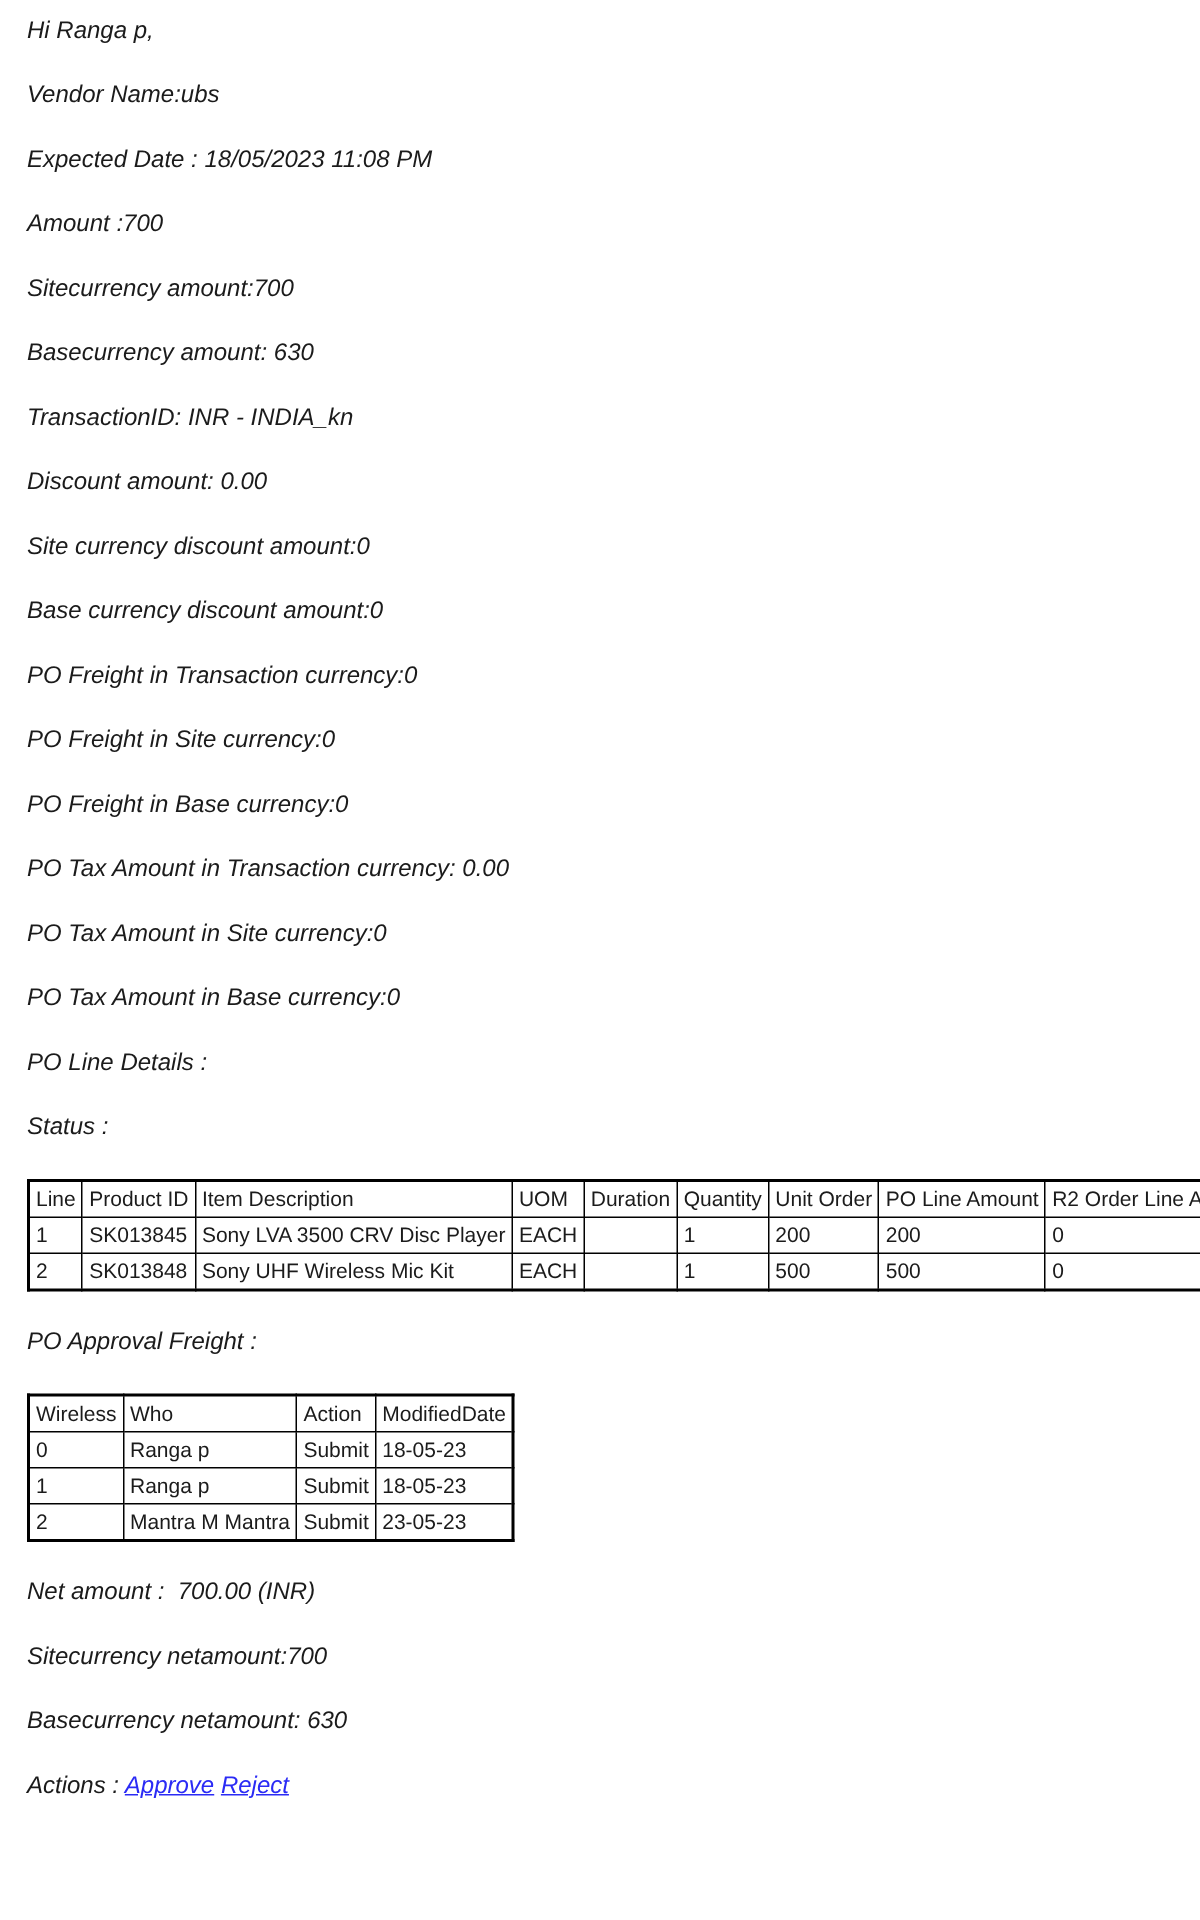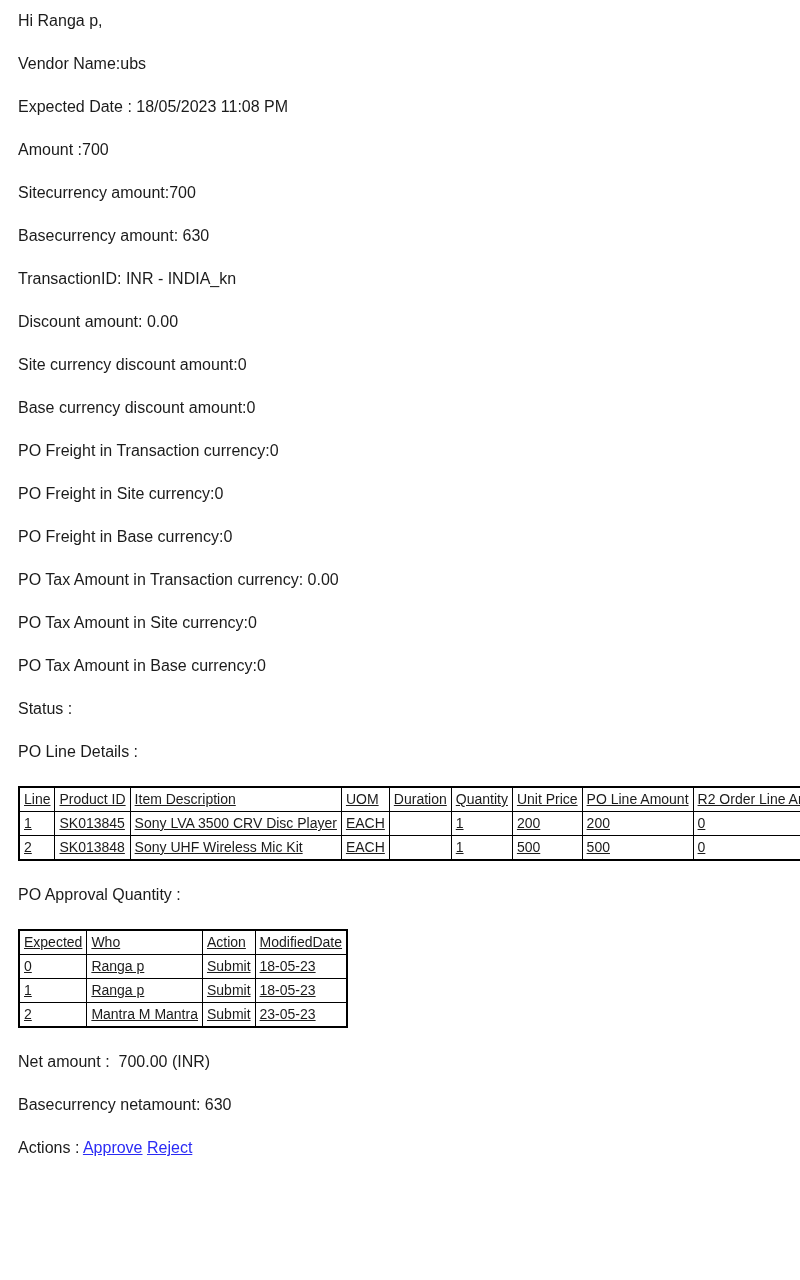--- a/index.html
+++ b/index.html
@@ -16,6 +16,7 @@
     margin: 0 0 25px 0;
     line-height: 18px;
     white-space: pre-wrap; 
+    font-style: italic;
   }
   table {
     border-collapse: collapse;

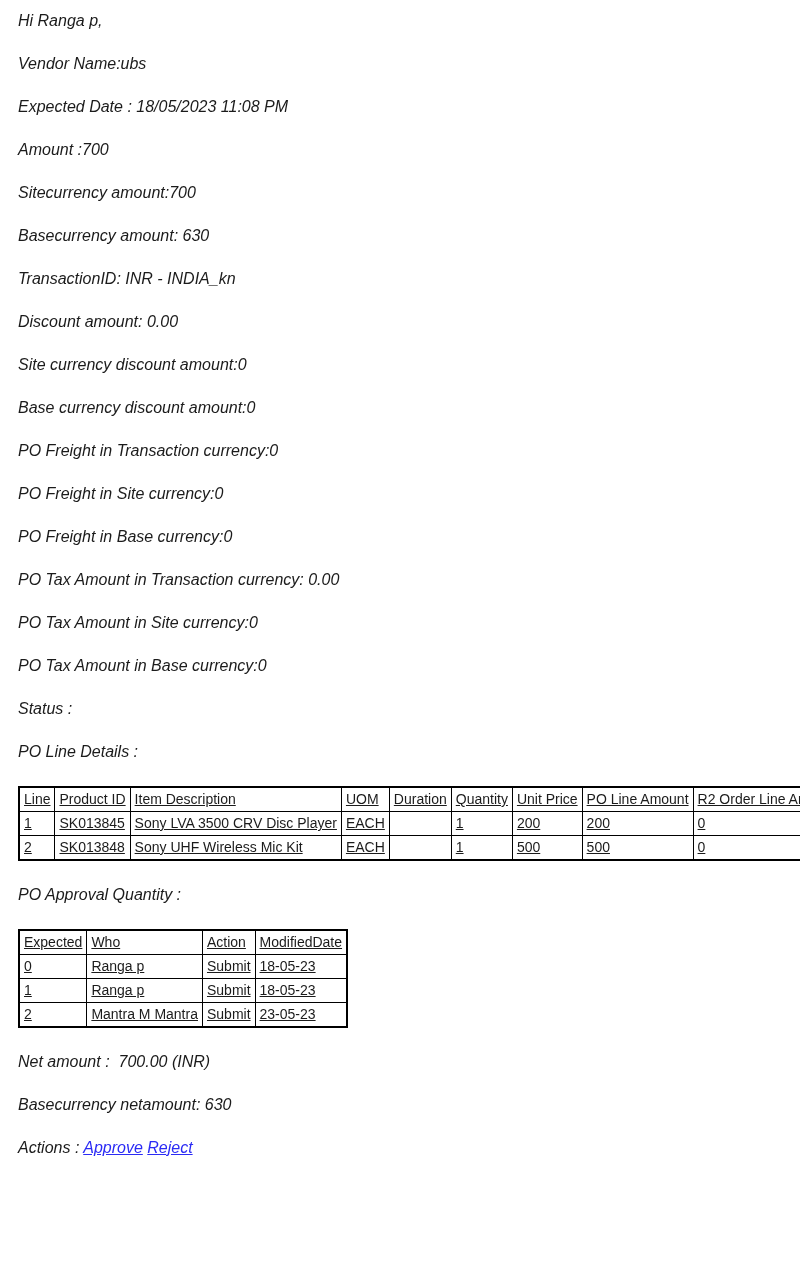--- a/index.html
+++ b/index.html
@@ -62,9 +62,9 @@
   <p>PO Tax Amount in Transaction currency: 0.00</p>
   <p>PO Tax Amount in Site currency:0</p>
   <p>PO Tax Amount in Base currency:0</p>
+  <p>PO Line Details :</p>
+
   <p>Status :</p>
-
-  <p>PO Line Details :</p>
 
   <table class="data-table">
     <thead>

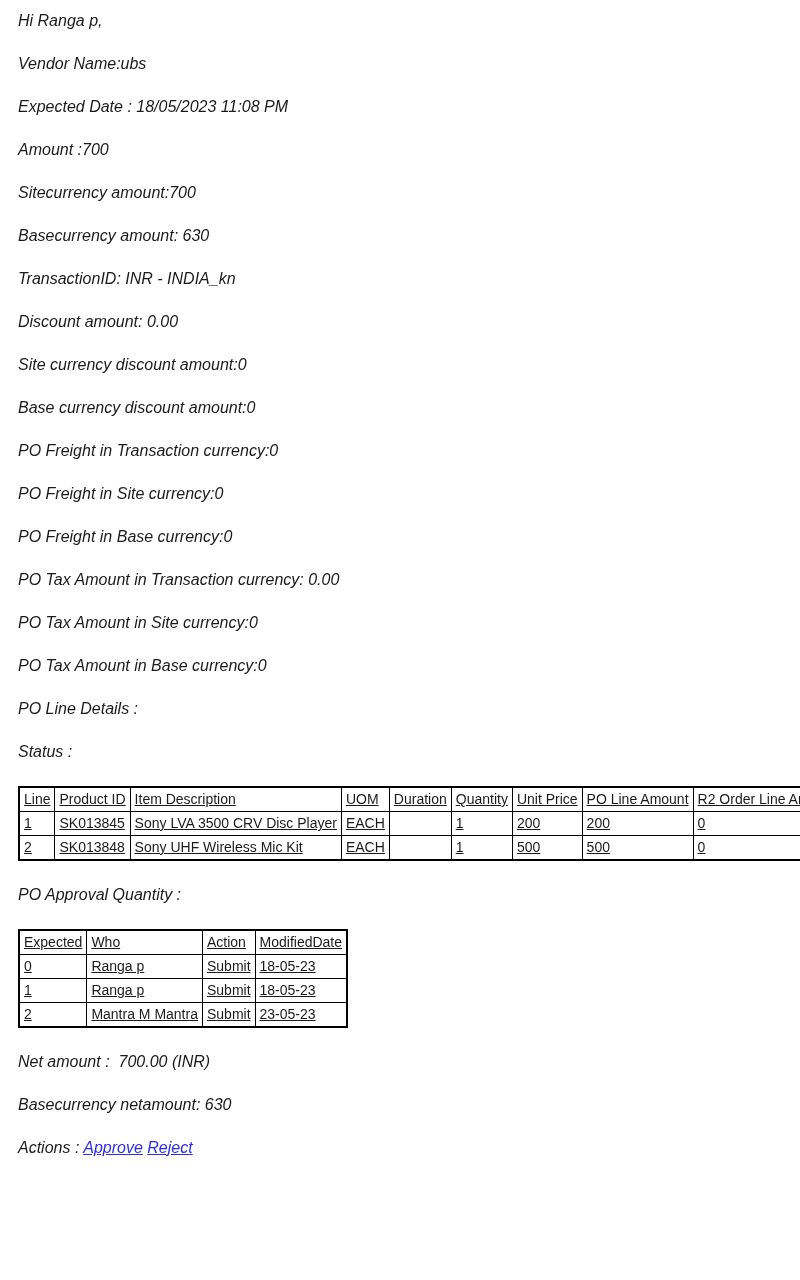--- a/index.html
+++ b/index.html
@@ -31,7 +31,6 @@
     text-align: left;
     line-height: 19px;
     white-space: nowrap;
-    text-decoration: underline;
   }
   .actions-line { white-space: normal; }
   .action-link {

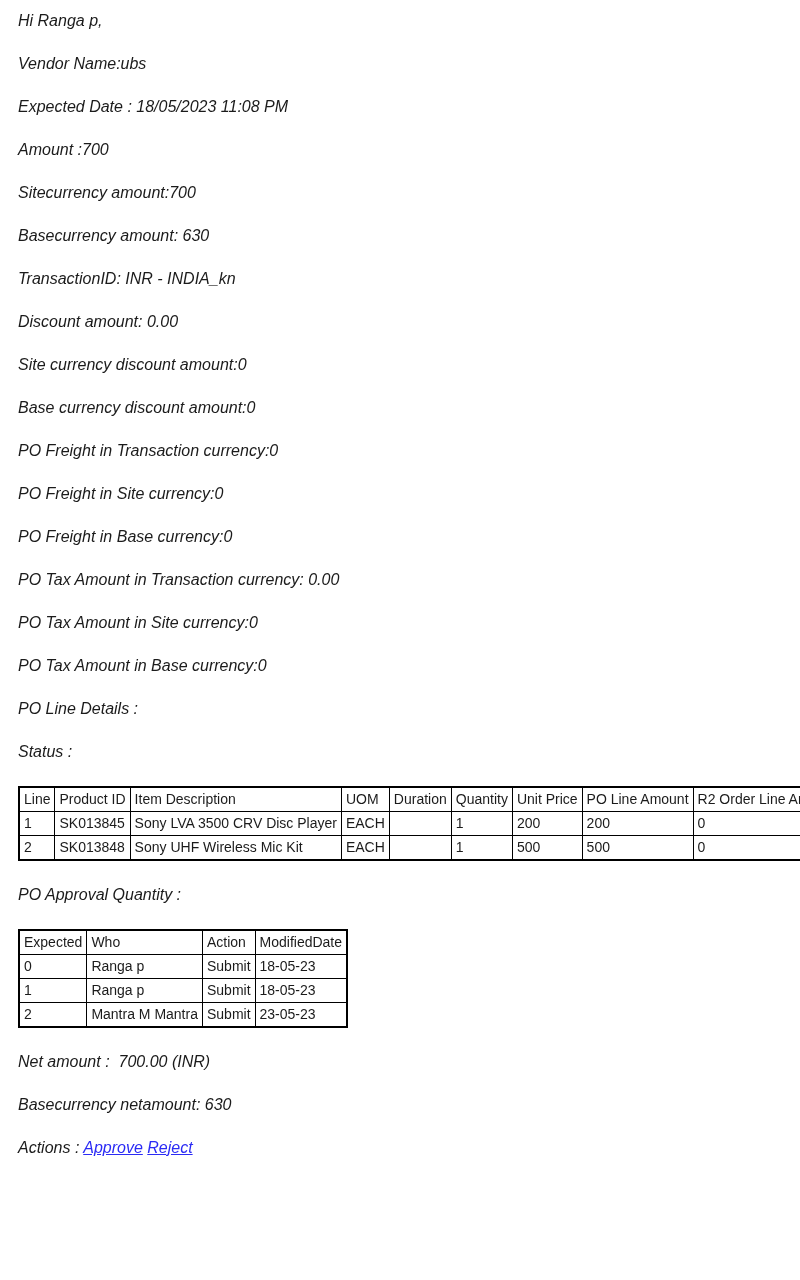--- a/index.html
+++ b/index.html
@@ -74,7 +74,7 @@
         <th>UOM</th>
         <th>Duration</th>
         <th>Quantity</th>
-        <th>Unit Price</th>
+        <th>Unit Order</th>
         <th>PO Line Amount</th>
         <th>R2 Order Line Amount</th>
 

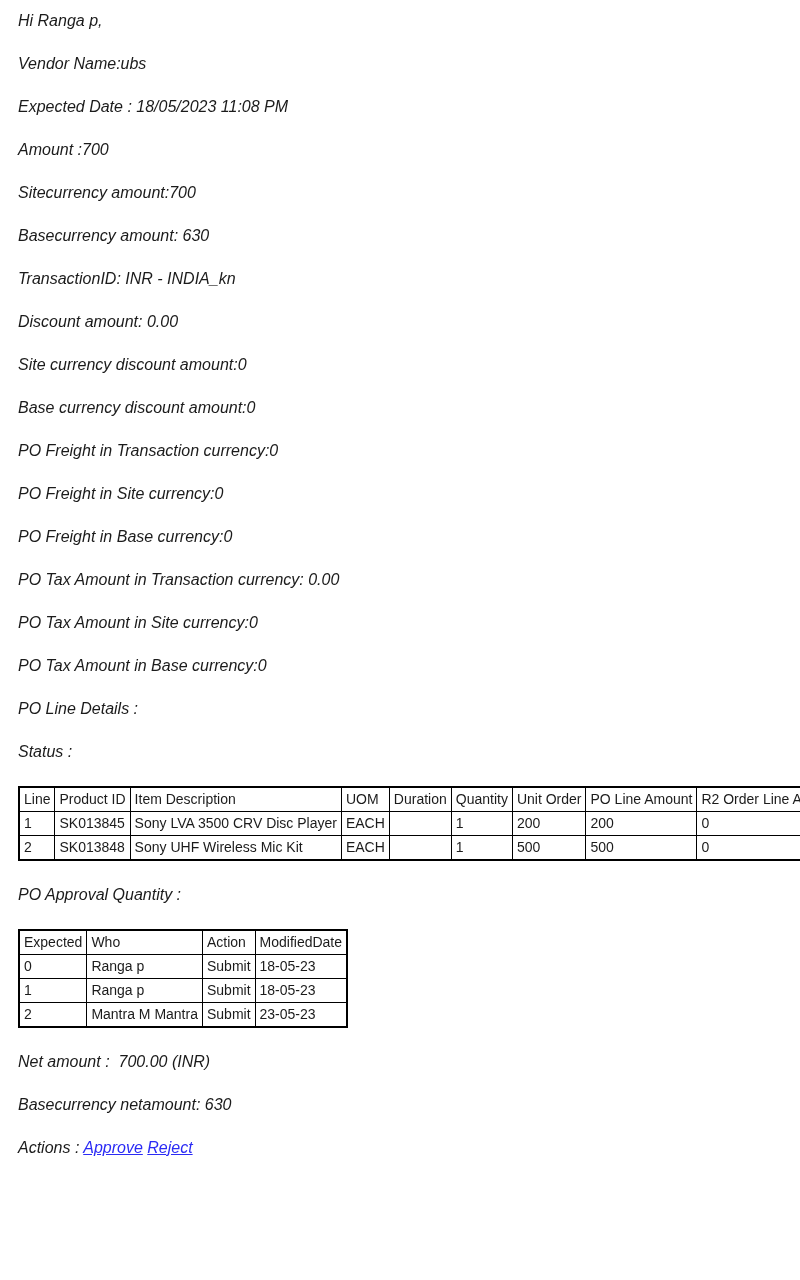--- a/index.html
+++ b/index.html
@@ -108,7 +108,7 @@
     </tbody>
   </table>
 
-  <p>PO Approval Quantity :</p>
+  <p>PO Approval Freight :</p>
 
   <table class="data-table">
     <thead>

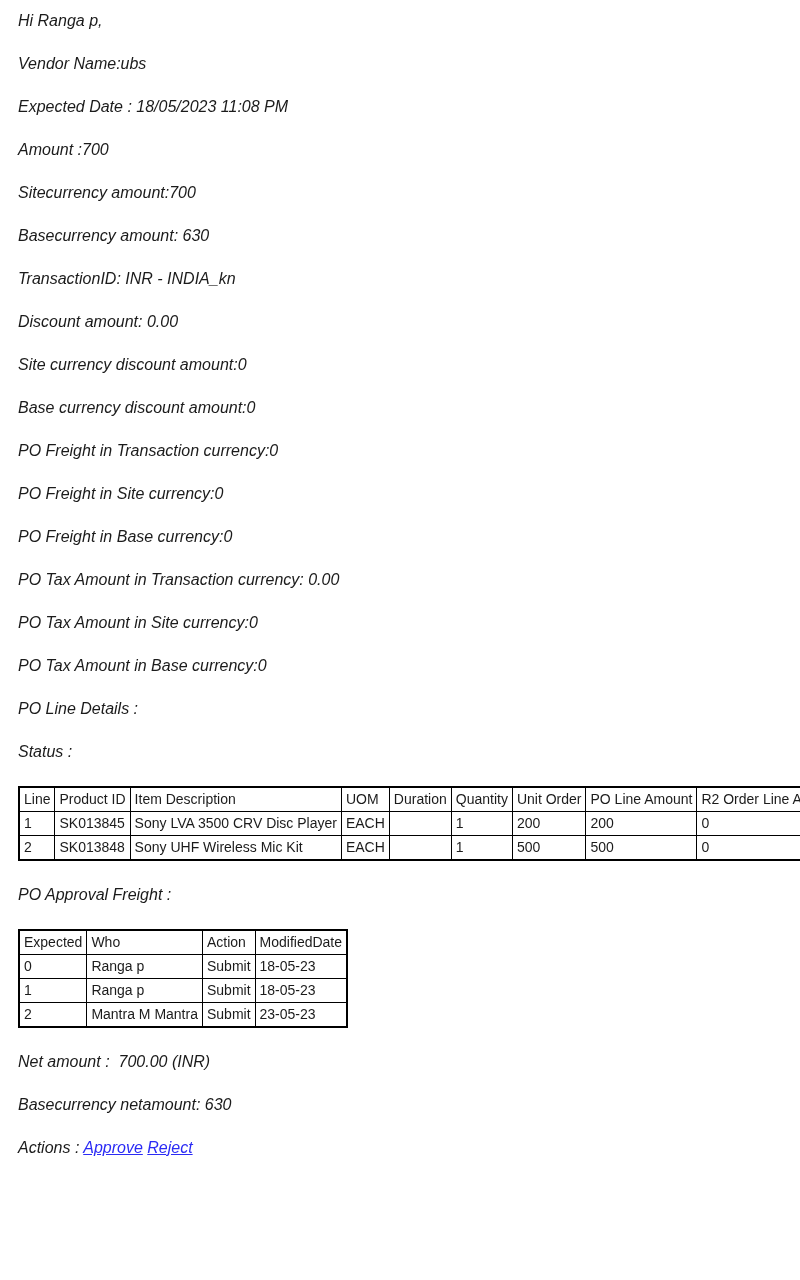--- a/index.html
+++ b/index.html
@@ -113,7 +113,7 @@
   <table class="data-table">
     <thead>
       <tr>
-        <th>Expected</th>
+        <th>Wireless</th>
         <th>Who</th>
         <th>Action</th>
         <th>ModifiedDate</th>

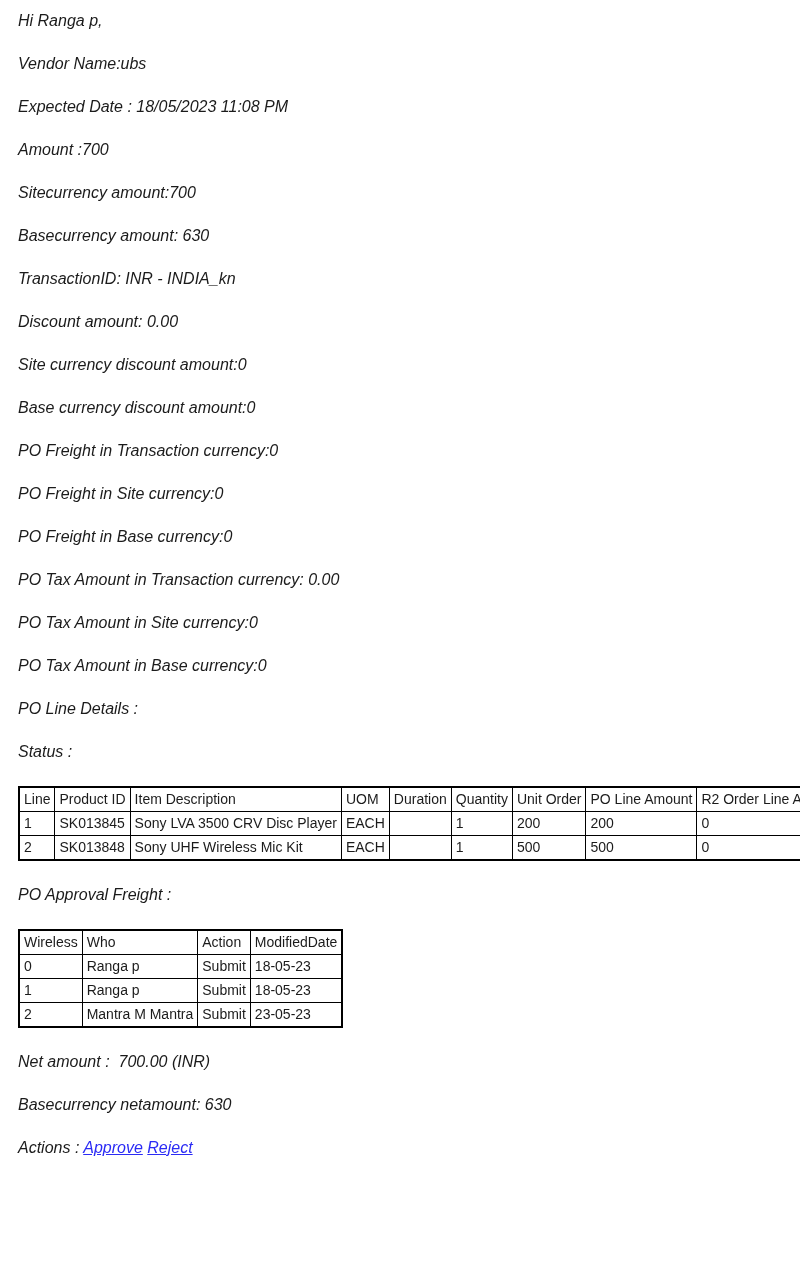--- a/index.html
+++ b/index.html
@@ -142,6 +142,7 @@
   </table>
 
   <p>Net amount :  700.00 (INR)</p>
+  <p>Sitecurrency netamount:700</p>
   <p>Basecurrency netamount: 630</p>
 
   <p class="actions-line"><span>Actions : </span><a href="#" class="action-link">Approve</a> <a href="#" class="action-link">Reject</a></p>

